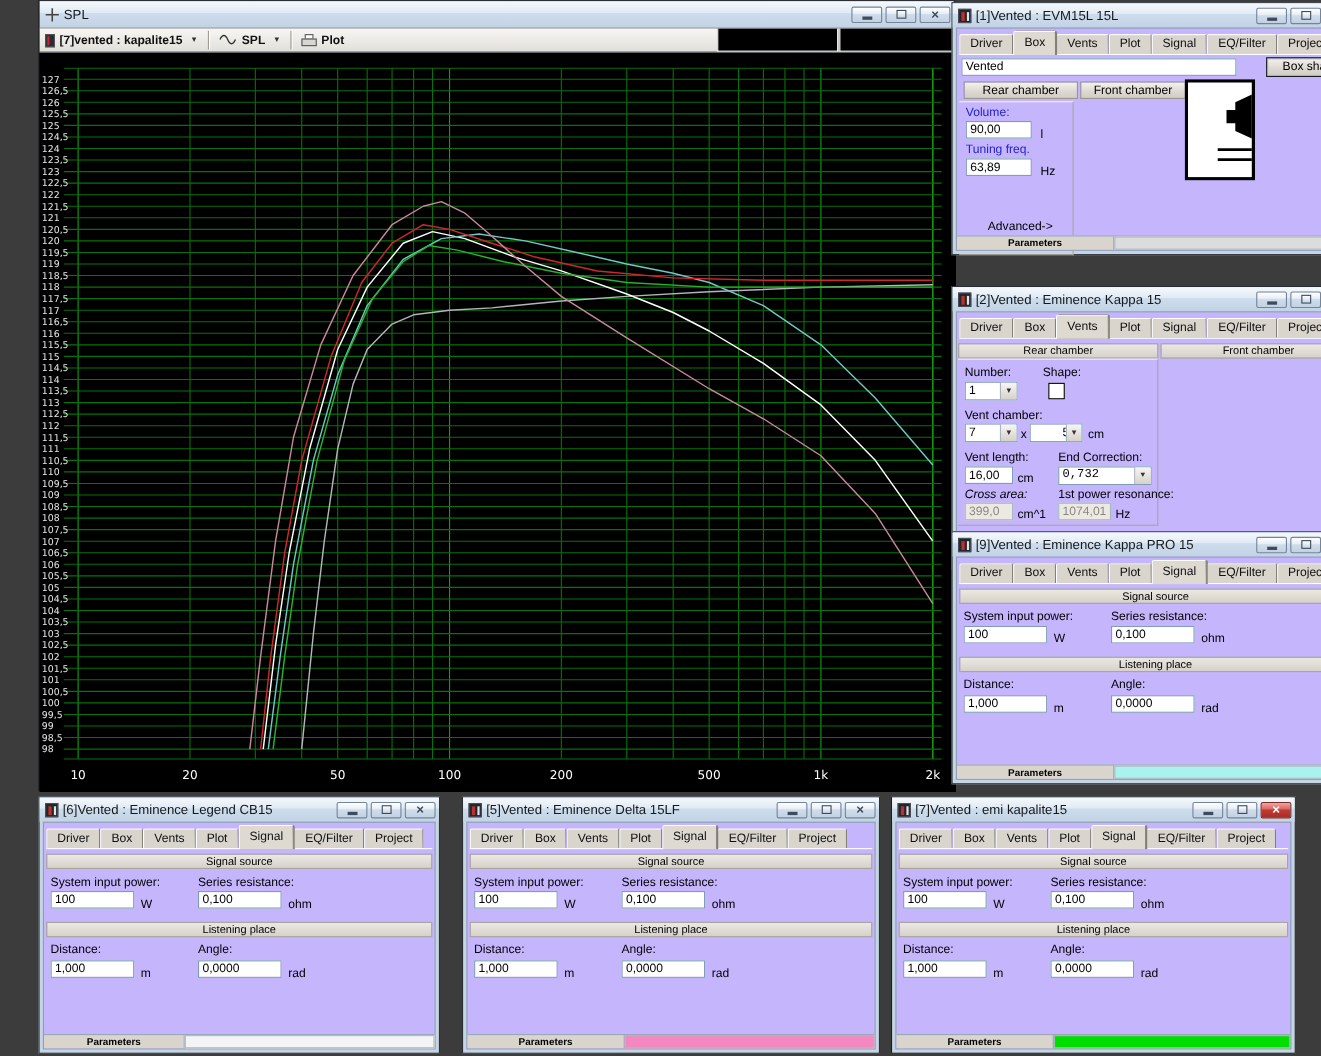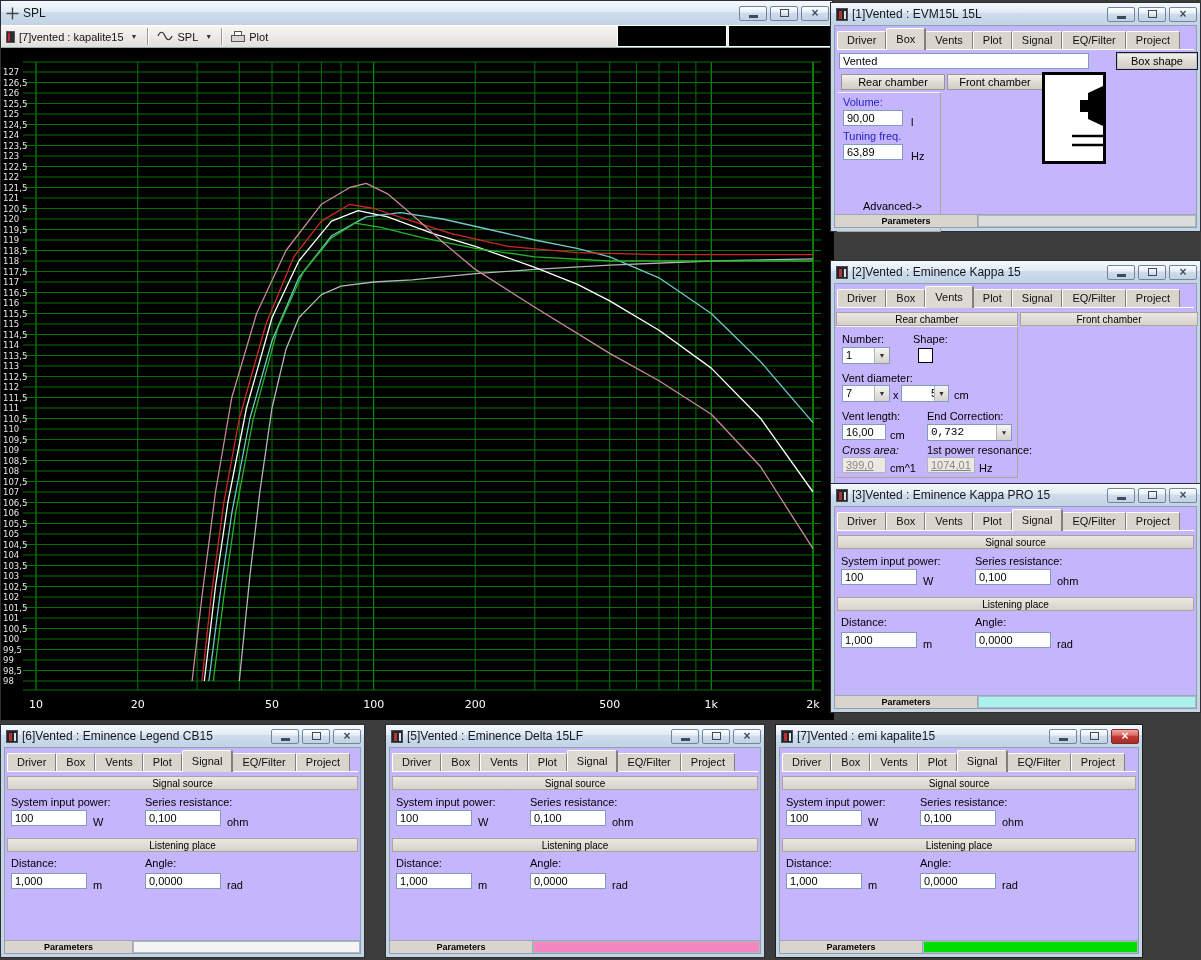--- a/index.html
+++ b/index.html
@@ -9,7 +9,7 @@
     font-family:"Liberation Sans", sans-serif; font-size:11px; color:#000;
   }
   
-  .win { position:absolute; background:#c6d5e4; border:1px solid #2c3036; }
+  .win { position:absolute; background:#c6d5e4; border:1px solid #2c3036;margin-left:35px; }
   .tbar { height:22px; display:flex; align-items:center; gap:4px; padding:0 3px 0 5px;
           background:linear-gradient(180deg,#f5f9fc 0%,#e0eaf4 45%,#cddded 46%,#c2d3e5 100%); }
   .ticon { width:12px; height:13px; background:#23252d; border:1px solid #4a4e57; position:relative; flex:0 0 auto; }

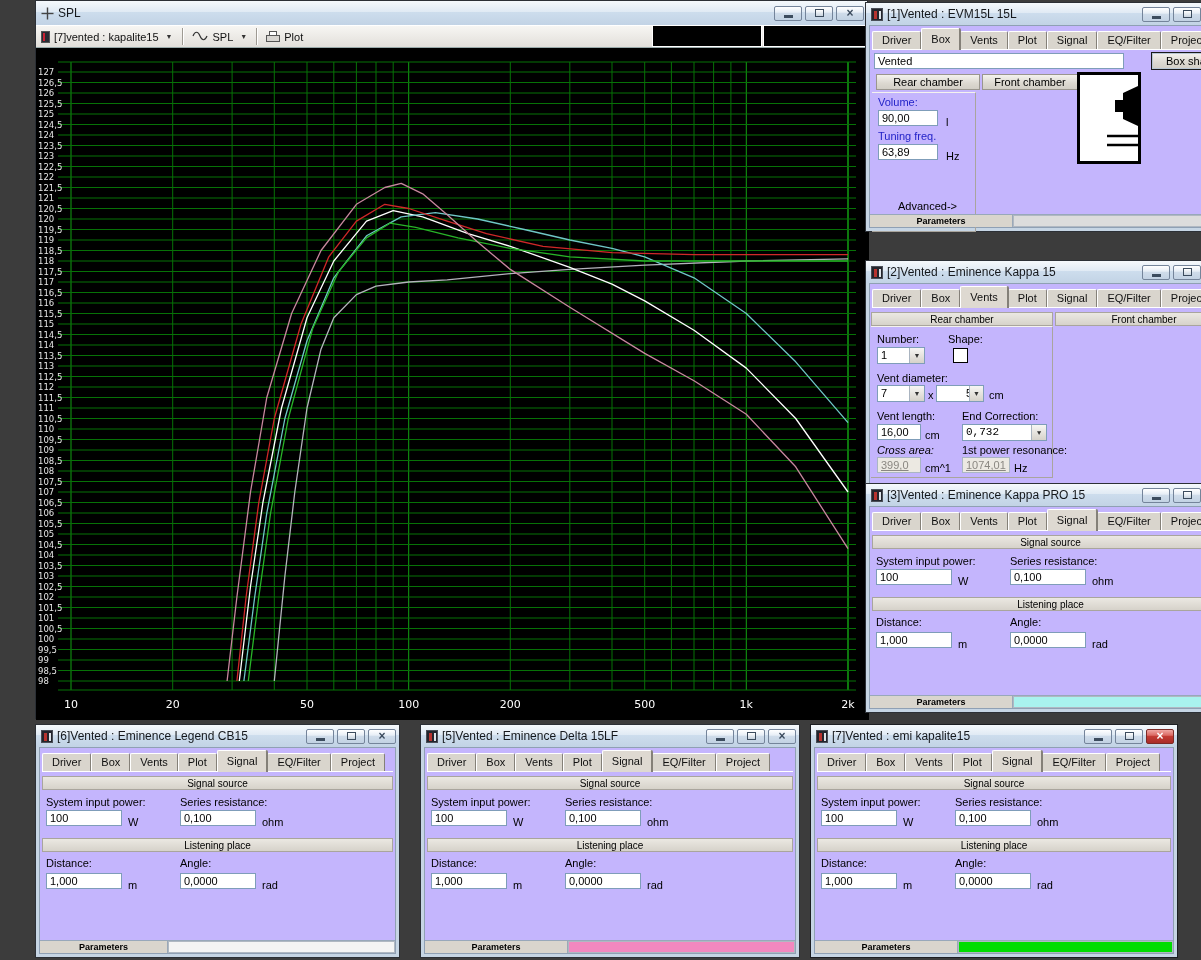--- a/index.html
+++ b/index.html
@@ -66,7 +66,7 @@
   #spl-toolbar { position:absolute; left:0; top:24px; width:100%; height:23px;
                  background:linear-gradient(#f7f6f3,#e2dfda); border-top:1px solid #fff;
                  border-bottom:1px solid #9a9archived?; display:flex; align-items:center; }
-  #spl-toolbar { border-bottom:1px solid #9aa; }
+  #spl-toolbar { border-bottom:1px solid #9aa;font-weight:bold; }
   .tsep { width:1px; height:17px; background:#9e9a92; margin:0 4px; box-shadow:1px 0 0 #fff; }
   .tbtn { display:flex; align-items:center; gap:4px; padding:0 5px; height:20px; font-size:11px; color:#111; }
   .dd { font-size:7px; color:#333; margin-left:3px; }

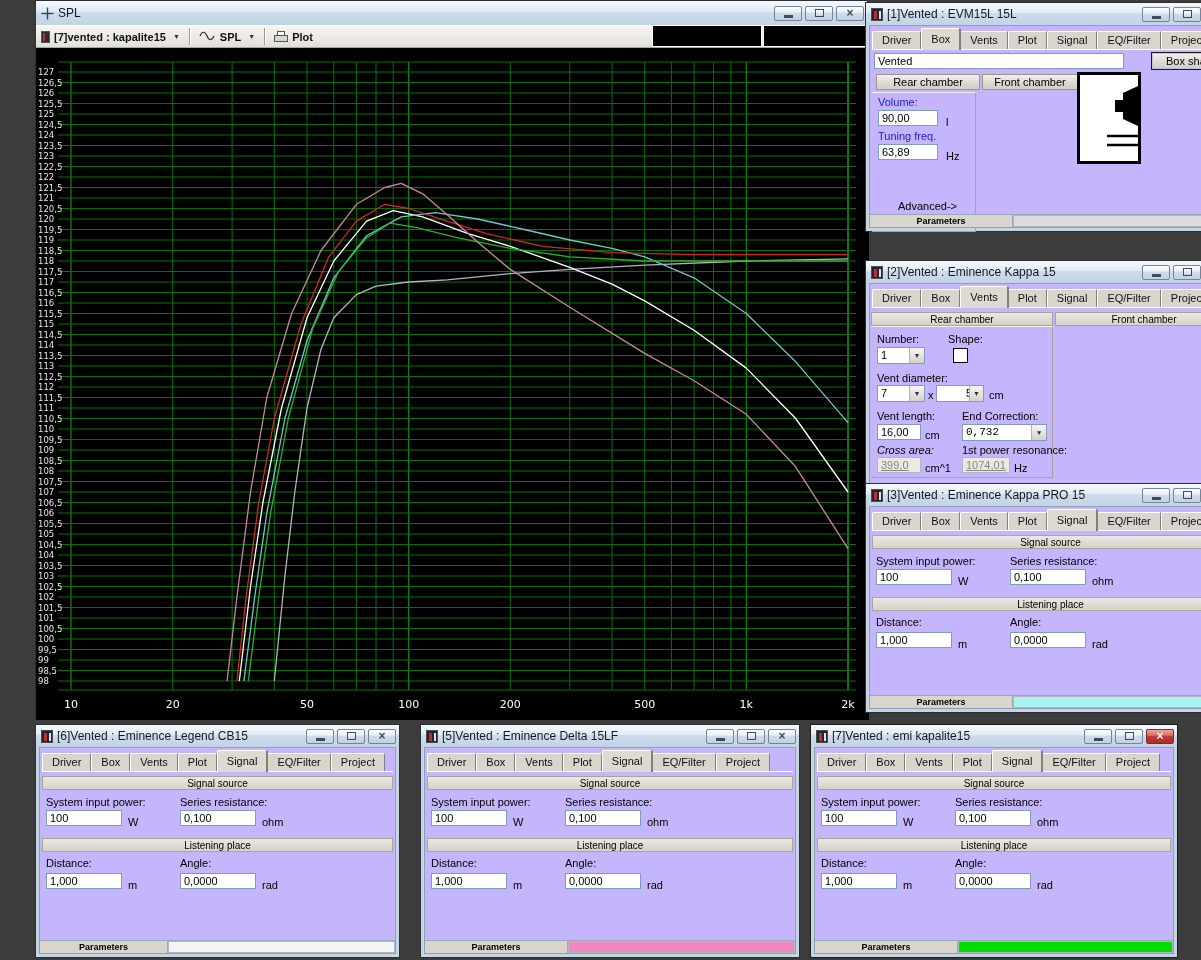--- a/index.html
+++ b/index.html
@@ -385,7 +385,7 @@
     </span>
     <span class="lbl" style="left:78px; top:49px;">Shape:</span>
     <span class="shapebox" style="left:83px; top:64px;"></span>
-    <span class="lbl" style="left:7px; top:88px;">Vent diameter:</span>
+    <span class="lbl" style="left:7px; top:88px;">Vent chamber:</span>
     <span class="combo" style="left:7px; top:101px; width:48px;">
       <span class="cval">7</span>
         <span class="cdd">▼</span>

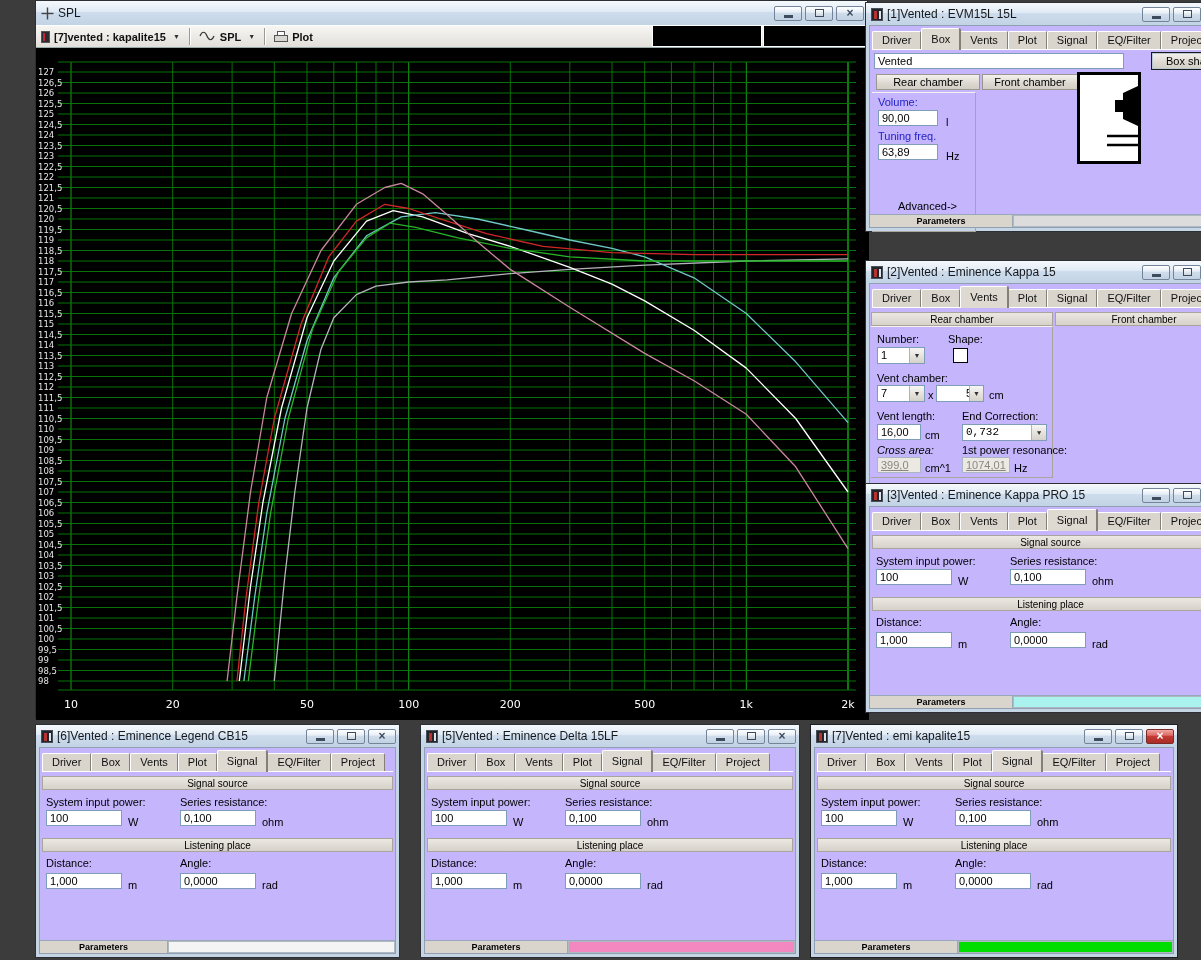--- a/index.html
+++ b/index.html
@@ -41,7 +41,7 @@
   .blue { color:#2323c8; }
   .inp { position:absolute; height:16px; background:#fff; border:1px solid #7f9db9;
          font:11px "Liberation Sans", sans-serif; padding:1px 3px; }
-  .inp.dis { background:#ece9e2; color:#8a8781; border-color:#aab6c4;text-decoration:underline; }
+  .inp.dis { background:#ece9e2; color:#8a8781; border-color:#aab6c4; }
   .combo { position:absolute; height:17px; display:flex; border:1px solid #7f9db9; background:#fff; }
   .cval { flex:1; font-size:11px; padding:1px 3px; overflow:hidden; white-space:nowrap; }
   .cdd { width:15px; background:linear-gradient(#f7f6f4,#d6d2ca); border-left:1px solid #aab4c0;

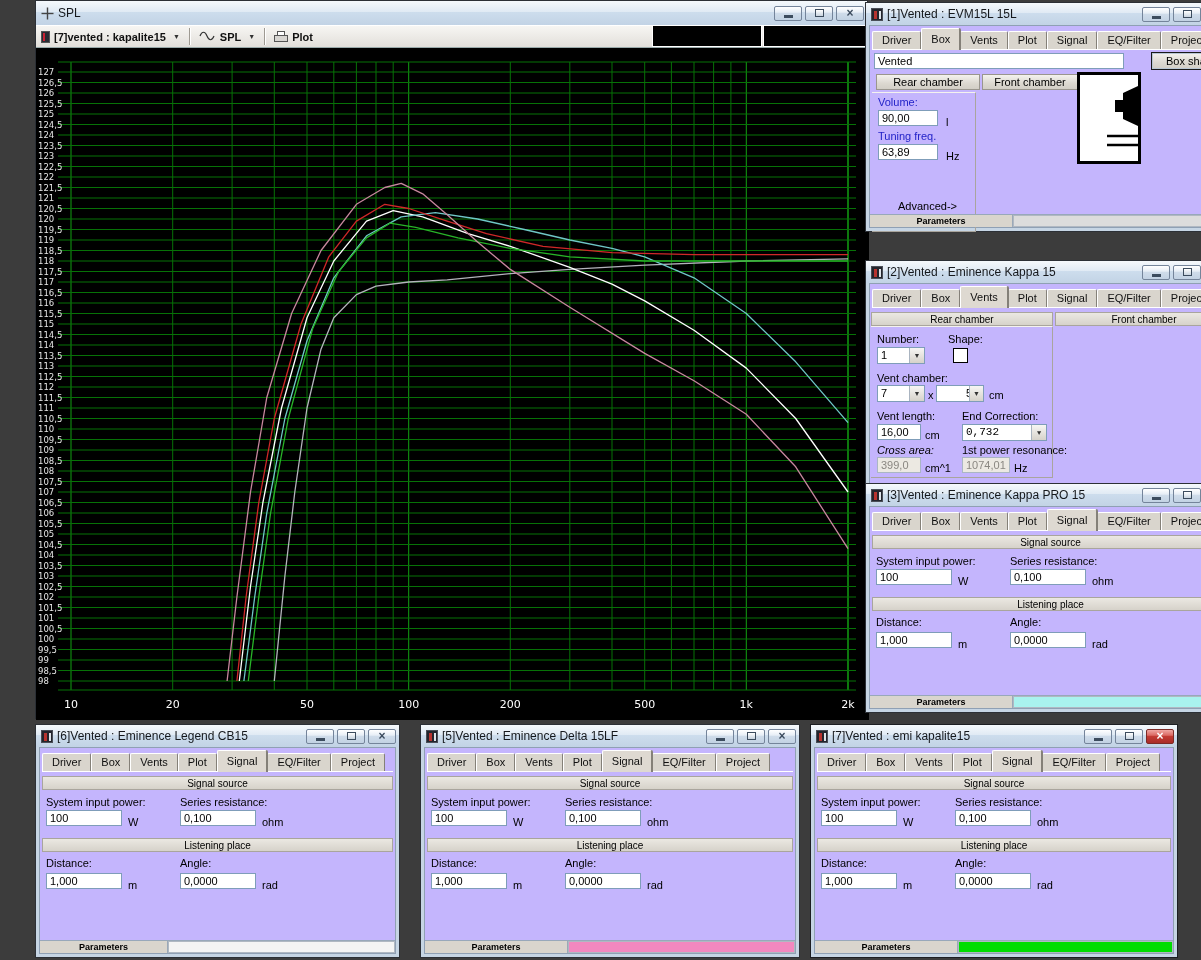--- a/index.html
+++ b/index.html
@@ -420,7 +420,7 @@
 <div class="win" style="left:830px; top:483px; width:371px; height:230px;">
   <div class="tbar">
     <span class="ticon"></span>
-    <span class="ttl">[3]Vented : Eminence Kappa PRO 15</span>
+    <span class="ttl">[9]Vented : Eminence Kappa PRO 15</span>
     <span class="capbtns">
       <span class="cbtn">
           <span class="g-min"></span>

